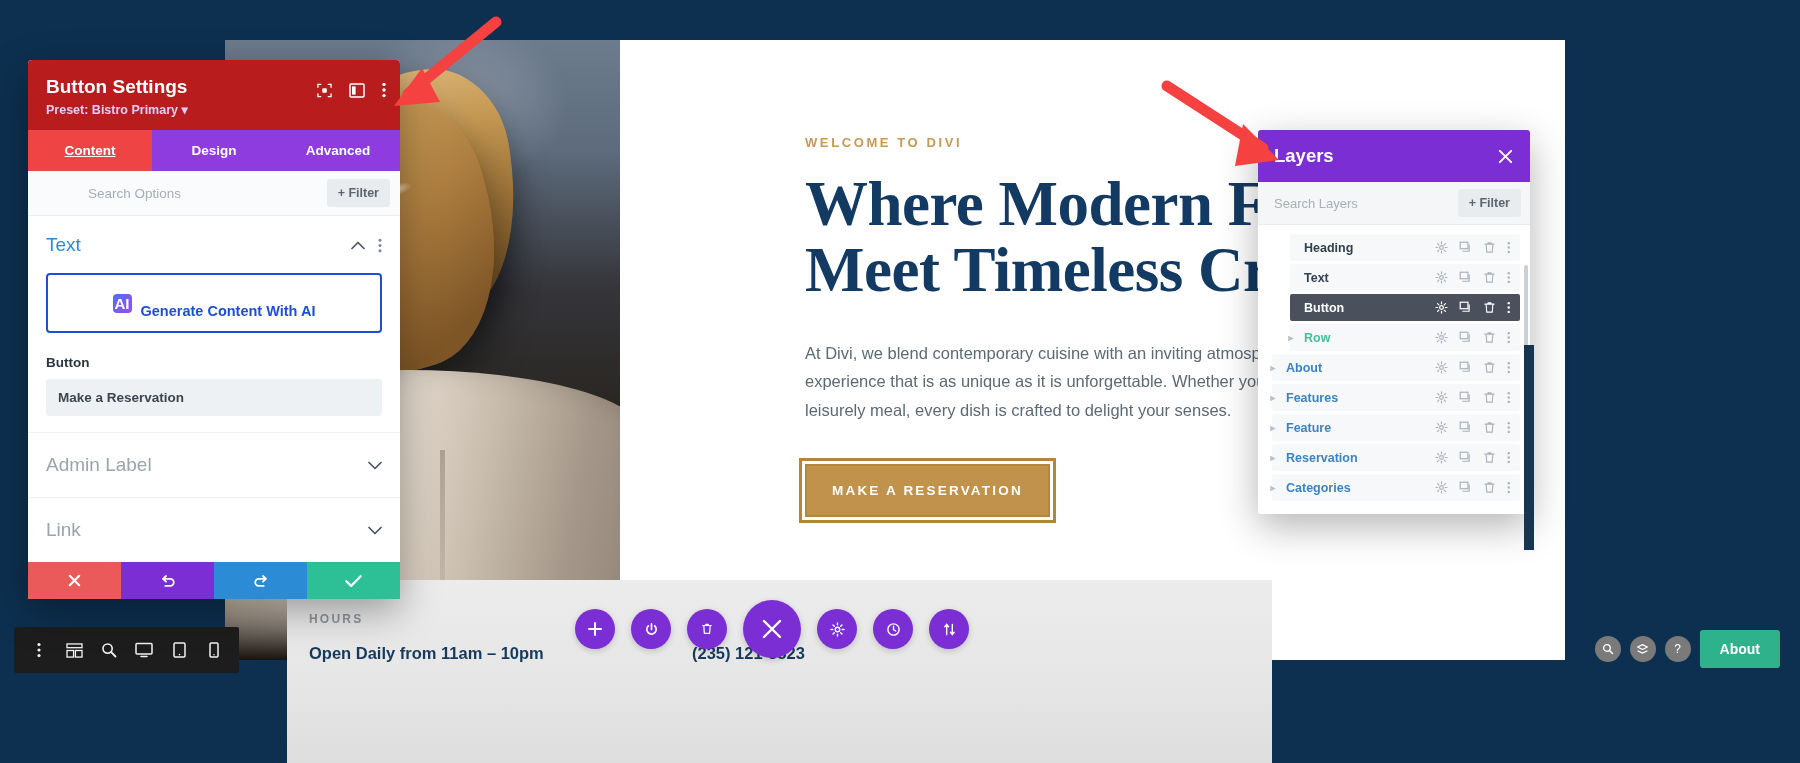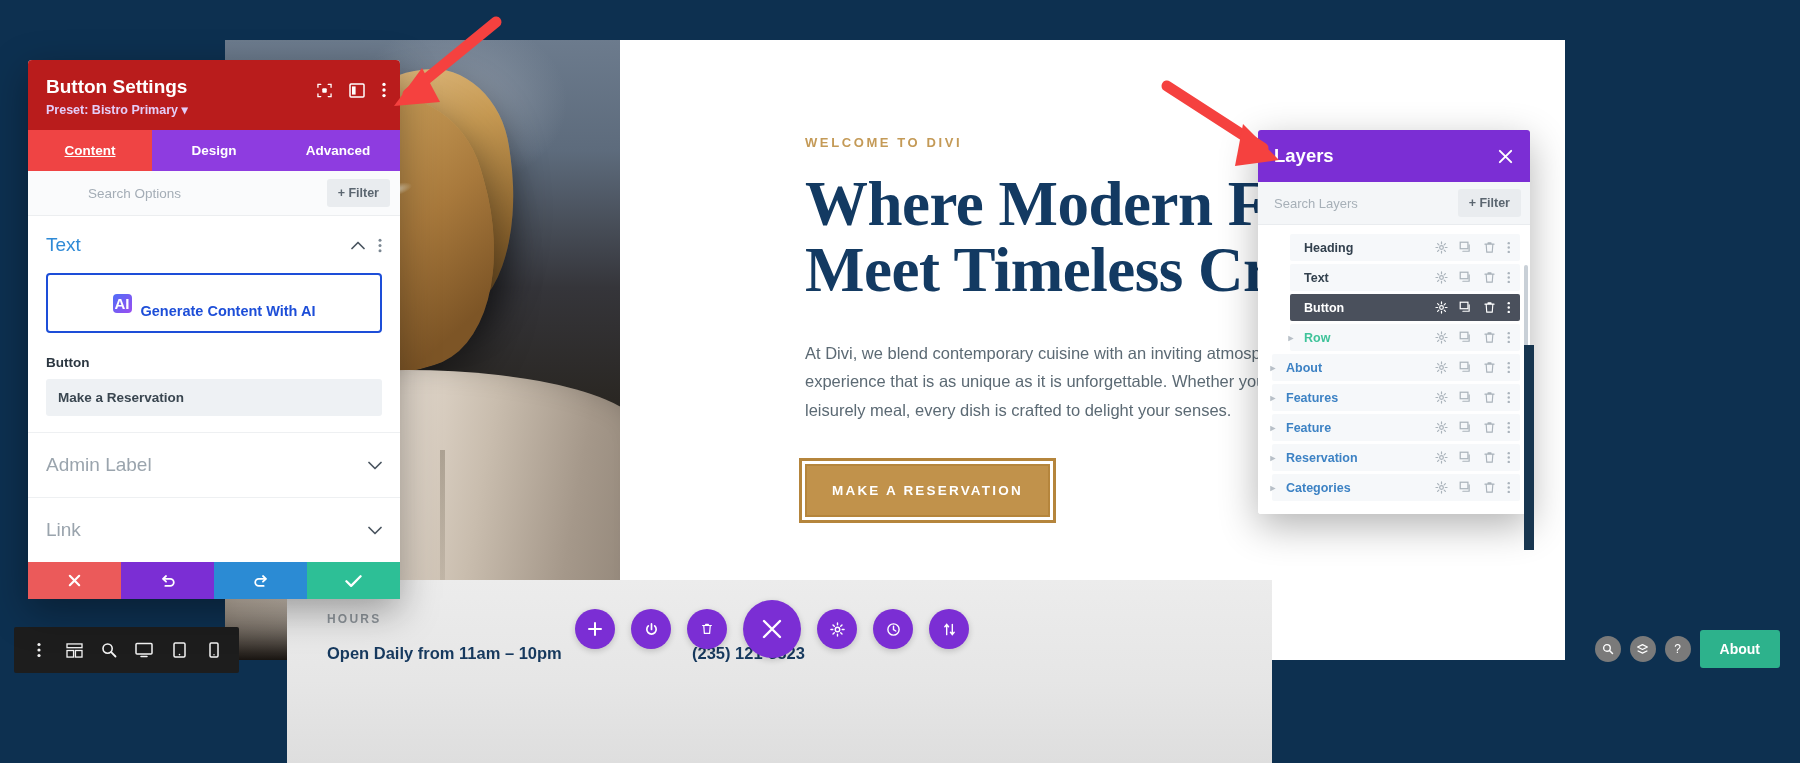--- a/index.html
+++ b/index.html
@@ -153,7 +153,7 @@
     color: #16395e;
     font-weight: 600;
   }
-  .info-left  { left: 40px; }
+  .info-left  { left: 22px; }
   .info-mid   { left: 405px; text-align: center; }
   .info-right { right: 40px; text-align: right; }
 

